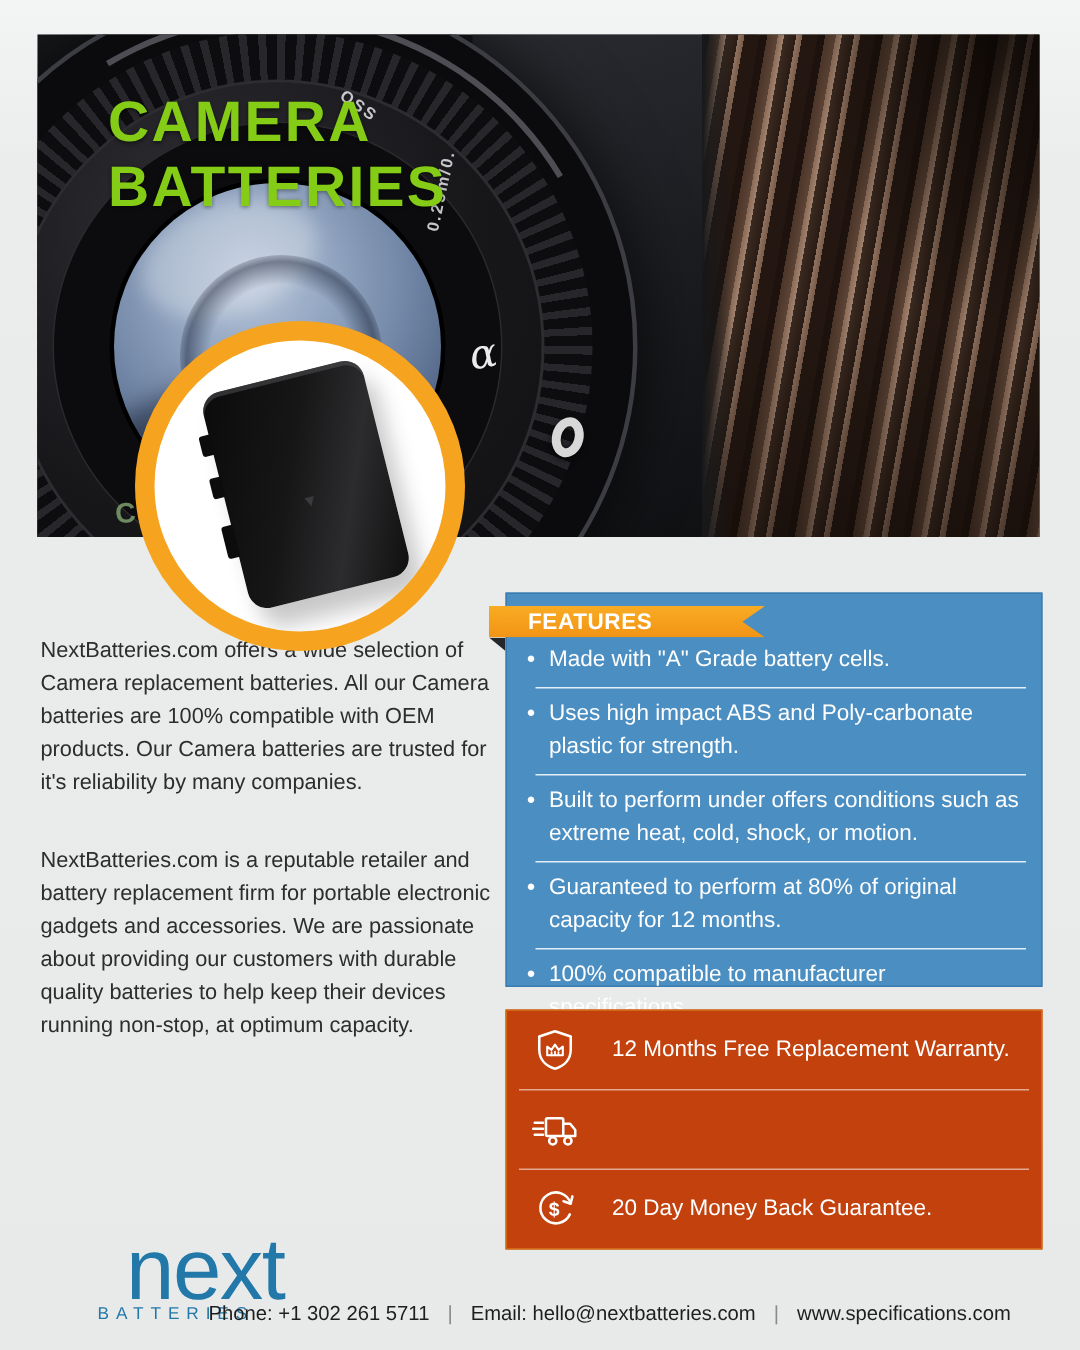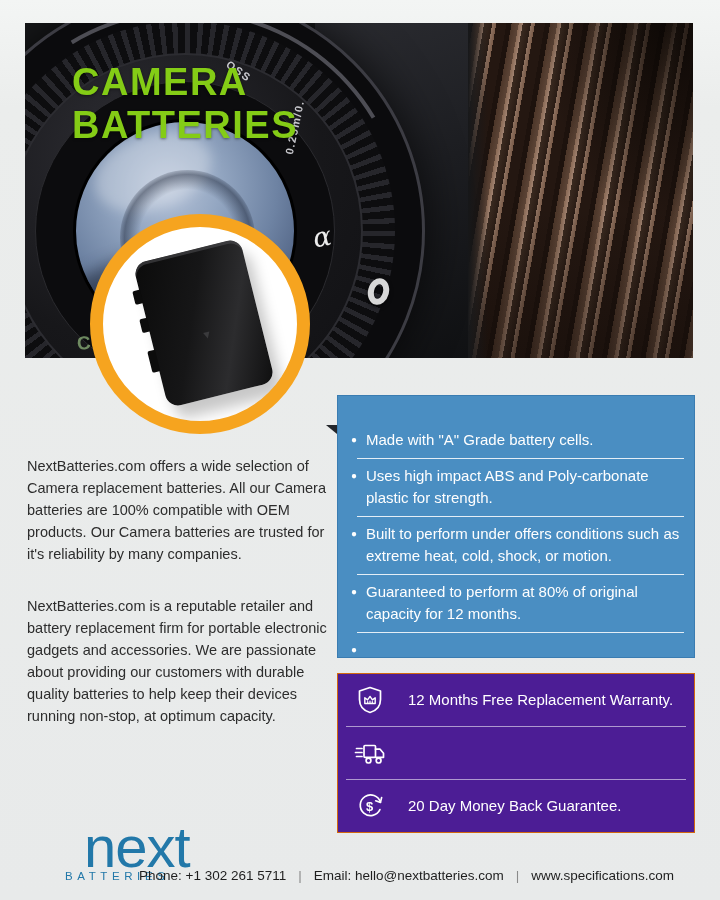--- a/index.html
+++ b/index.html
@@ -195,6 +195,7 @@
       </li>
     </ul>
   </div>
+  <div class="ribbon">FEATURES</div>
   <div class="ribbon-fold"></div>
 
   <div class="benefits-box">

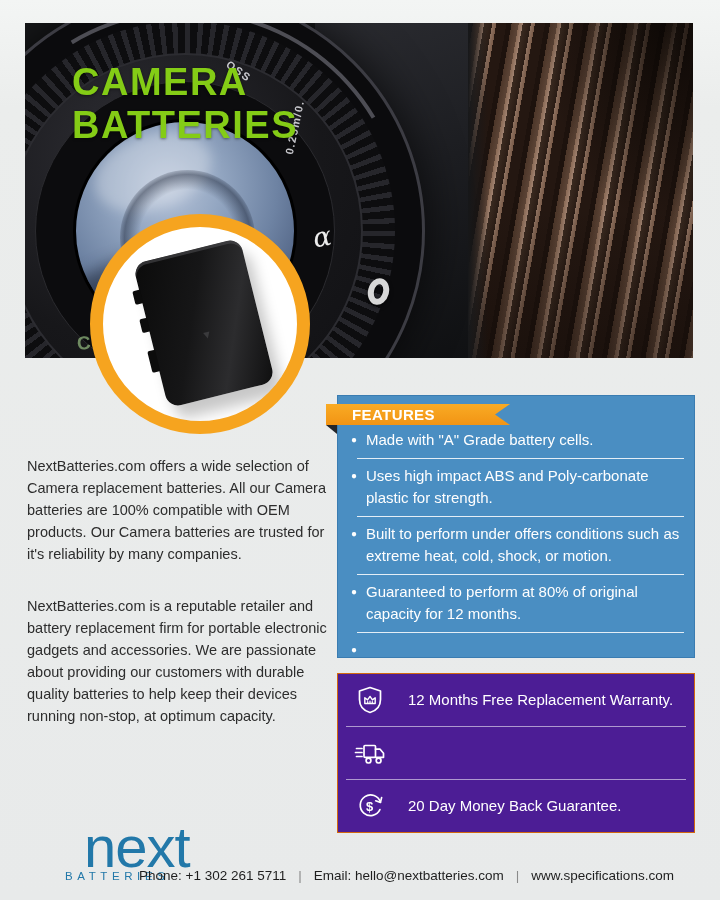--- a/index.html
+++ b/index.html
@@ -88,7 +88,7 @@
 
   
   .intro { position:absolute; left:27px; top:423px; width:306px; color:#2d2d2d;
-          font-size:14.5px; line-height:22px;margin-top:32px; }
+          font-size:14.5px; line-height:22px; }
   .intro p { margin-bottom:30px; }
 
   

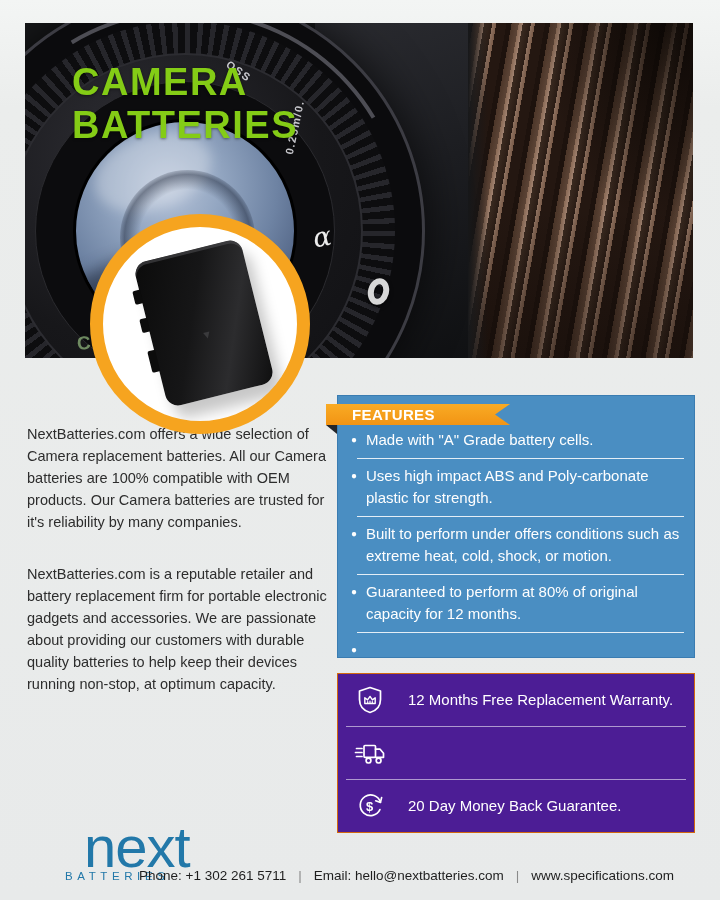--- a/index.html
+++ b/index.html
@@ -192,6 +192,7 @@
       <div class="fsep"></div>
       <li class="feature-item">
         <span class="dot">●</span>
+        <span>100% compatible to manufacturer specifications.</span>
       </li>
     </ul>
   </div>

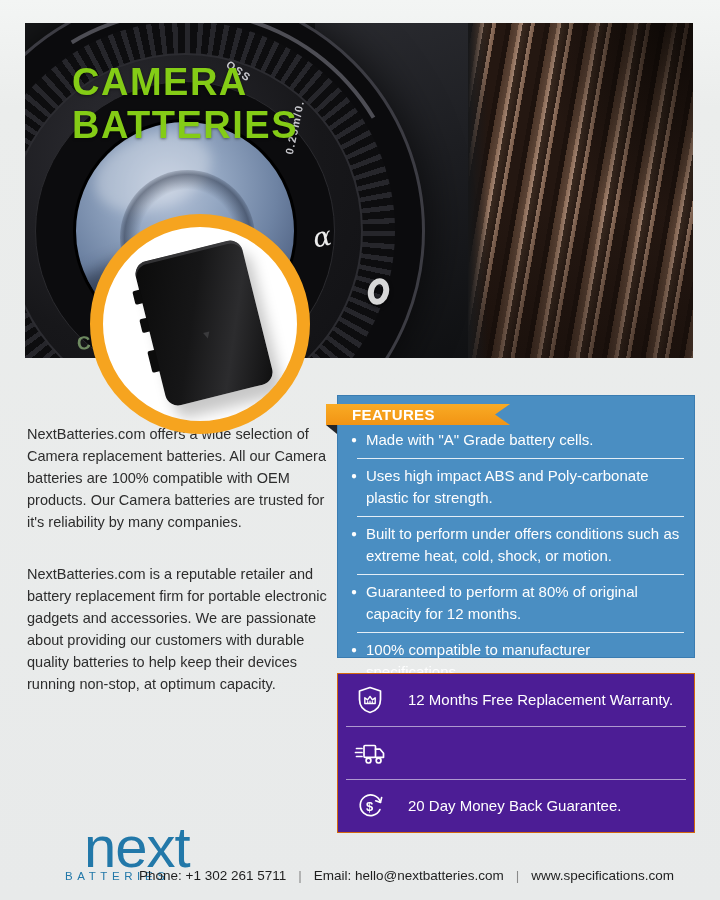--- a/index.html
+++ b/index.html
@@ -109,7 +109,7 @@
 
   
   .benefits-box { position:absolute; left:337px; top:673px; width:358px; height:160px;
-          background:#4c1d95; border:1px solid #d2680f; display:flex; flex-direction:column; }
+          background:#c2410c; border:1px solid #d2680f; display:flex; flex-direction:column; }
   .benefit-row { flex:1; display:flex; align-items:center; padding:6px 8px 6px 16px;
           color:#fff; font-size:15px; line-height:22px; }
   .benefit-icon { width:32px; height:32px; flex:none; margin-right:22px; }

